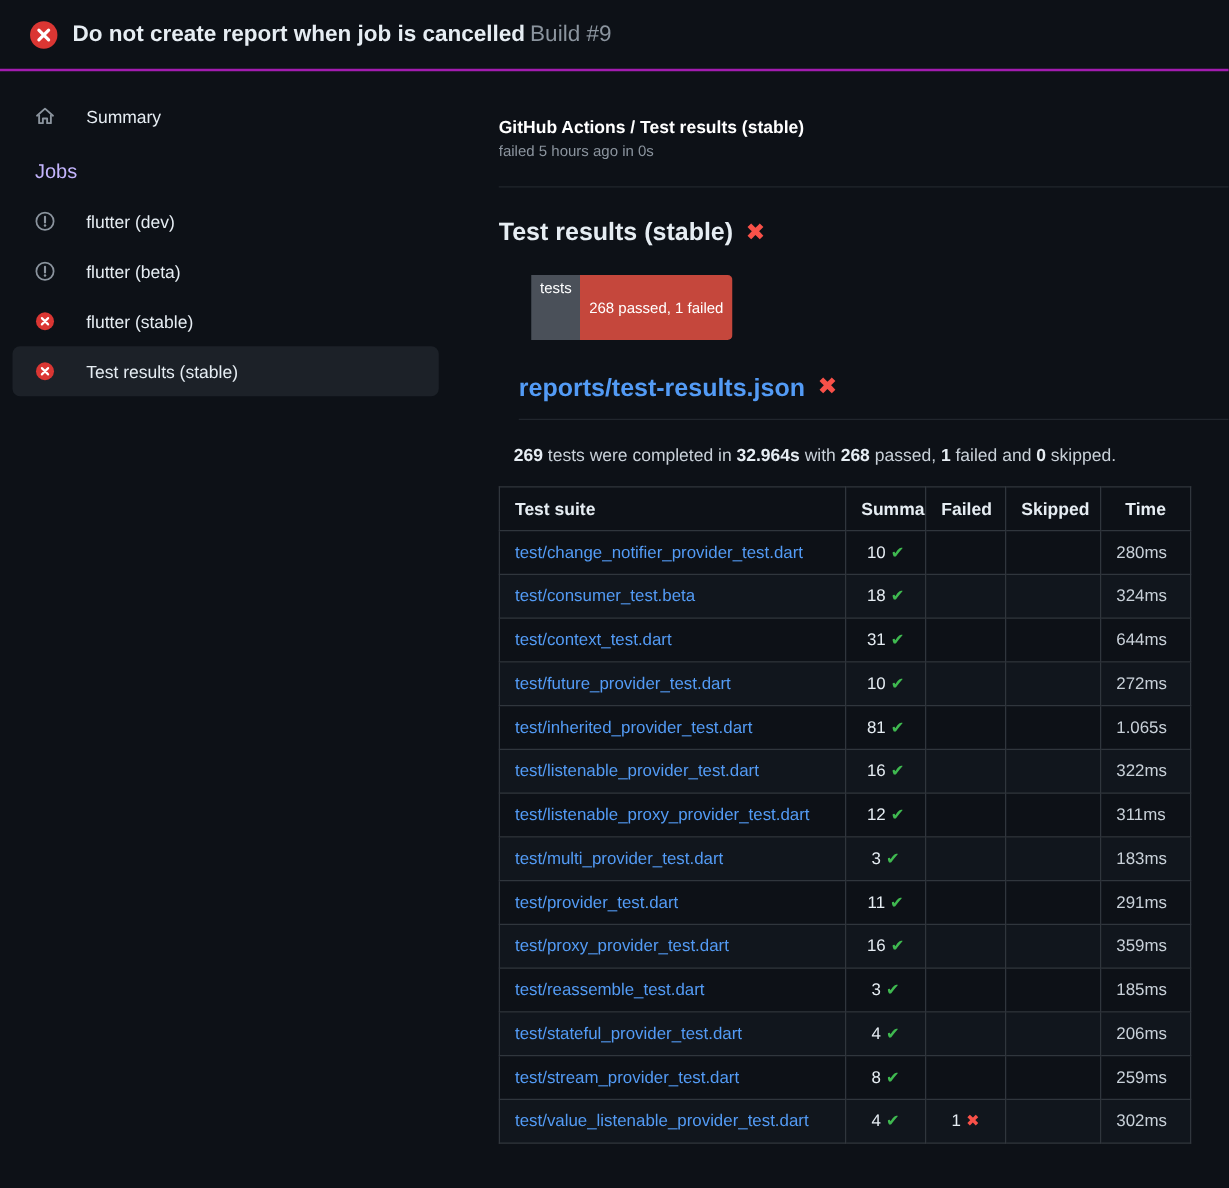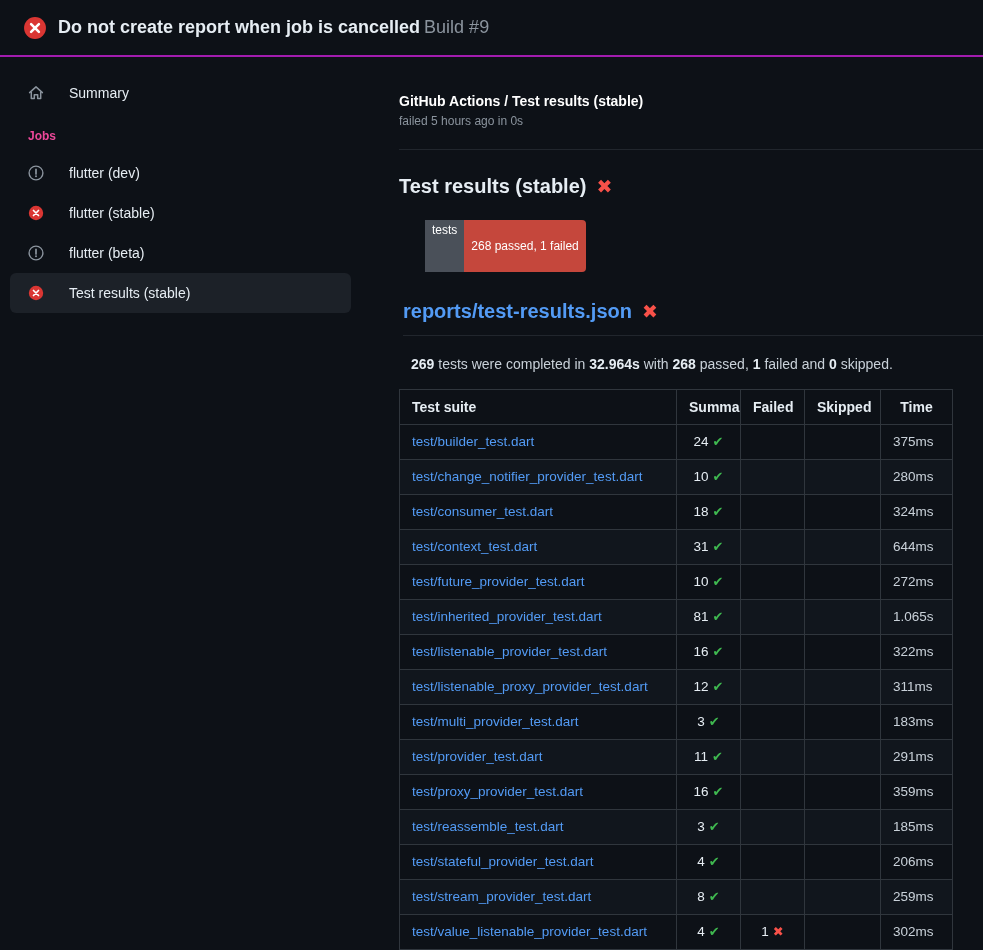--- a/index.html
+++ b/index.html
@@ -39,7 +39,7 @@
   .side-item.selected { background: var(--c-selected); }
   .side-icon { display: flex; width: 16px; height: 16px; flex: none; }
   .side-label { color: #e6edf3; }
-  .jobs-heading { color: #ec4899; font-size: 12px; margin: 16px 0 10px 18px; font-weight: bold; }
+  .jobs-heading { color: #c4b5fd; font-size: 16px; margin: 16px 0 10px 18px; }
 
   
   .main { flex: 1; padding: 36px 0 0 38px; min-width: 0; }

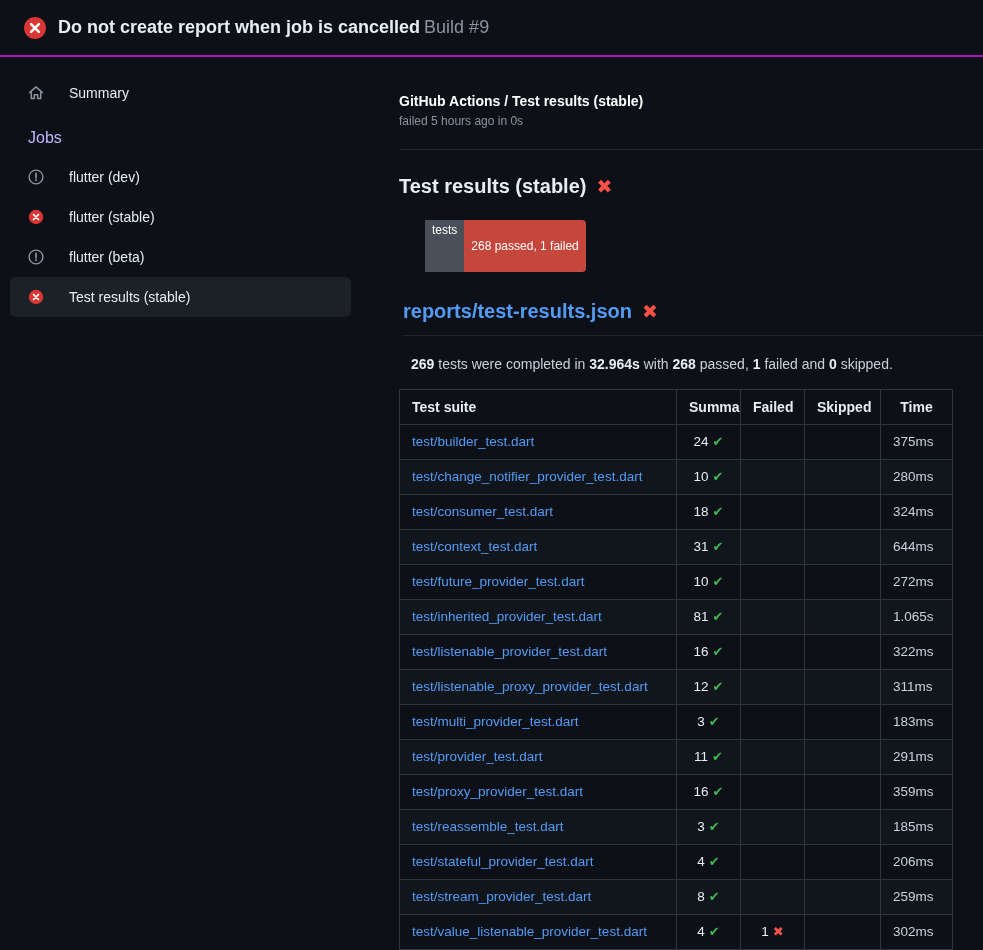--- a/index.html
+++ b/index.html
@@ -136,21 +136,21 @@
         <div class="side-item">
           <span class="side-icon">
             <svg width="16" height="16" viewBox="0 0 16 16">
-              <circle class="circ" cx="8" cy="8" r="7.2"></circle>
-              <path class="xmark" d="M5.5 5.5 L10.5 10.5 M10.5 5.5 L5.5 10.5"></path>
-            </svg>
-          </span>
-          <span class="side-label">flutter (stable)</span>
-        </div>
-        <div class="side-item">
-          <span class="side-icon">
-            <svg width="16" height="16" viewBox="0 0 16 16">
               <circle cx="8" cy="8" r="6.9" fill="none" stroke="#8b949e" stroke-width="1.4"></circle>
               <path d="M8 4.4 L8 8.9" stroke="#8b949e" stroke-width="1.7" stroke-linecap="round"></path>
               <circle cx="8" cy="11.3" r="1" fill="#8b949e"></circle>
             </svg>
           </span>
           <span class="side-label">flutter (beta)</span>
+        </div>
+        <div class="side-item">
+          <span class="side-icon">
+            <svg width="16" height="16" viewBox="0 0 16 16">
+              <circle class="circ" cx="8" cy="8" r="7.2"></circle>
+              <path class="xmark" d="M5.5 5.5 L10.5 10.5 M10.5 5.5 L5.5 10.5"></path>
+            </svg>
+          </span>
+          <span class="side-label">flutter (stable)</span>
         </div>
         <div class="side-item selected">
           <span class="side-icon">

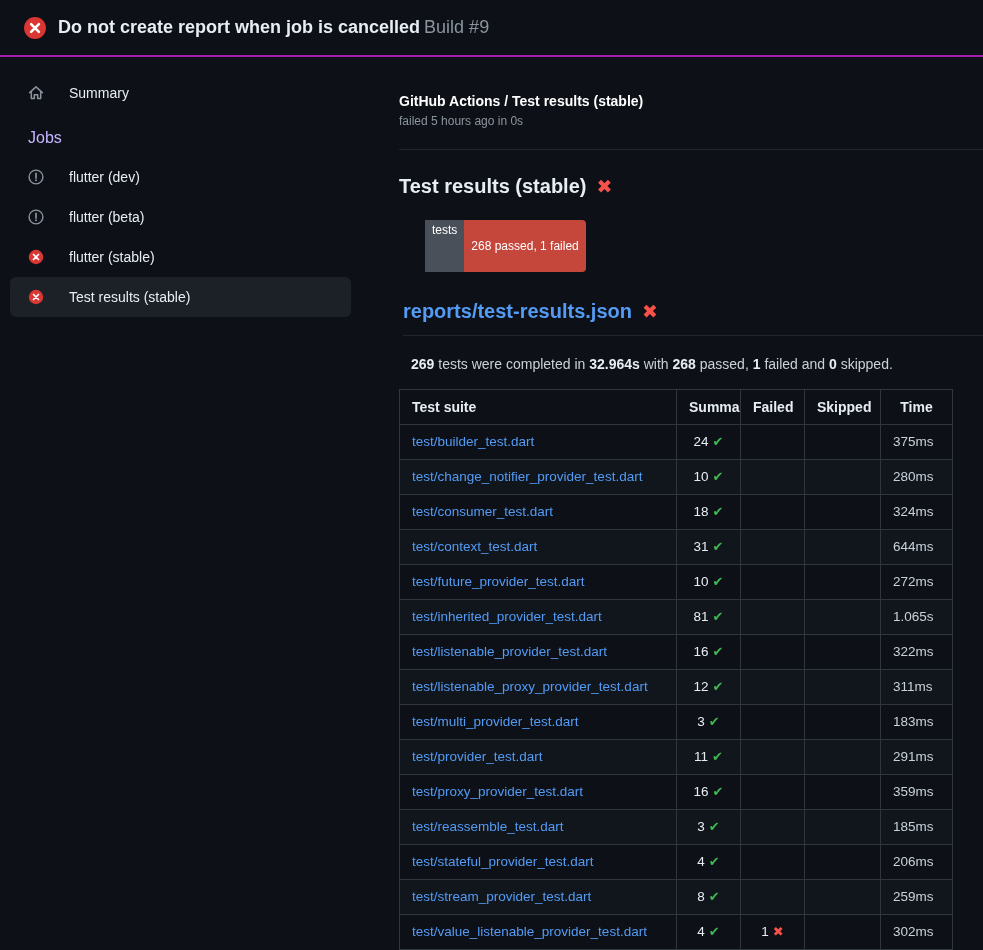--- a/index.html
+++ b/index.html
@@ -62,9 +62,9 @@
   .badge-value { background: var(--c-badge-value); padding: 16px 7px; }
 
   .report-heading {
-    display: flex; align-items: center; gap: 10px;
+    display: flex; align-items: flex-start; gap: 10px;
     font-size: 20px; font-weight: 700;
-    margin: 28px 0 0 4px; padding-bottom: 12px;
+    margin: 28px 0 0 16px; padding-bottom: 12px;
     border-bottom: 1px solid #21262d;
   }
   a { color: var(--c-link); text-decoration: none; }

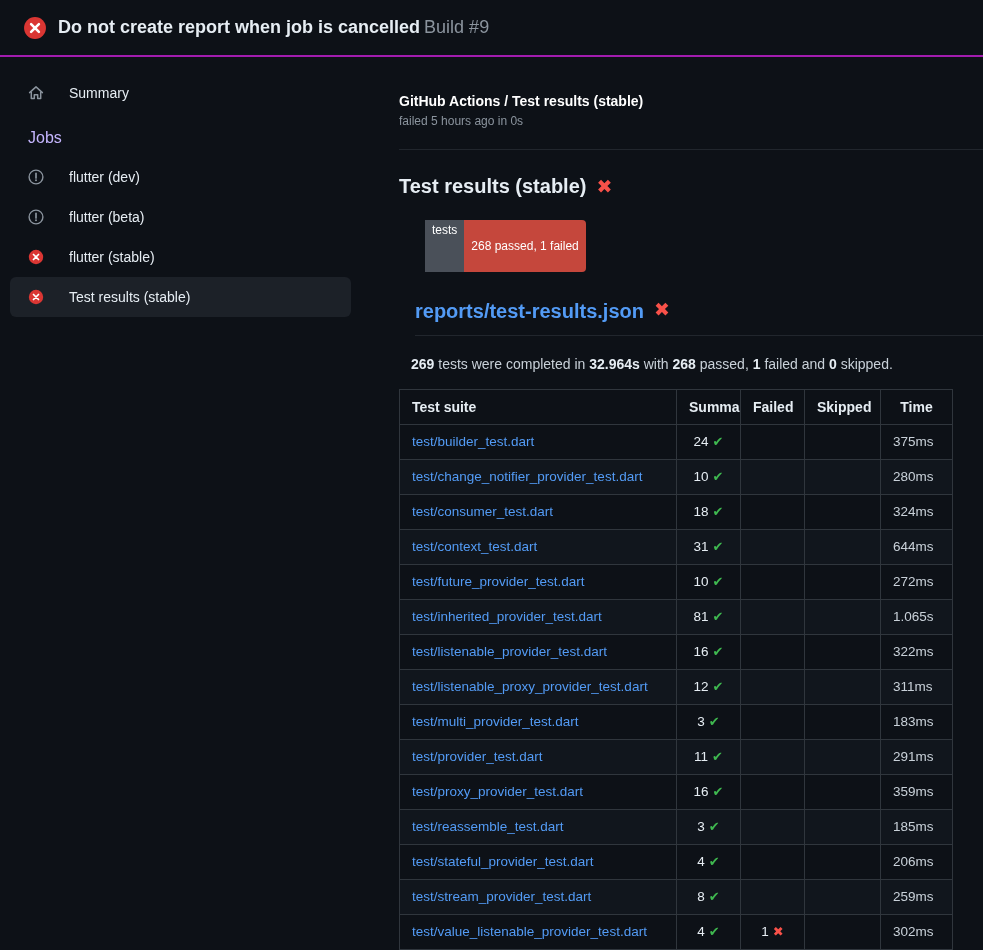--- a/index.html
+++ b/index.html
@@ -198,13 +198,6 @@
       </thead>
       <tbody id="results-body">
           <tr>
-            <td class="suite-cell"><a href="#">test/builder_test.dart</a></td>
-            <td><span class="count">24</span><span class="check">✔</span></td>
-            <td></td>
-            <td></td>
-            <td class="time-cell">375ms</td>
-          </tr>
-          <tr>
             <td class="suite-cell"><a href="#">test/change_notifier_provider_test.dart</a></td>
             <td><span class="count">10</span><span class="check">✔</span></td>
             <td></td>

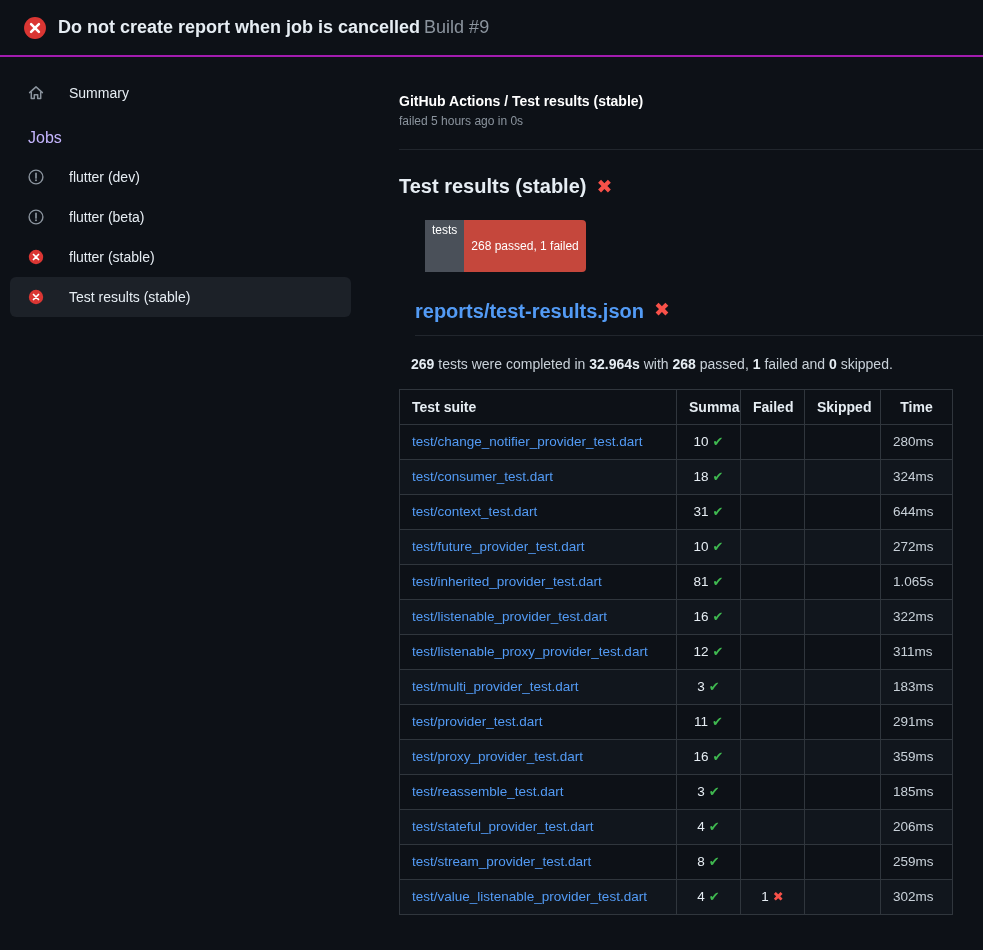--- a/index.html
+++ b/index.html
@@ -205,7 +205,7 @@
             <td class="time-cell">280ms</td>
           </tr>
           <tr>
-            <td class="suite-cell"><a href="#">test/consumer_test.dart</a></td>
+            <td class="suite-cell"><a href="#">test/consumer_test.beta</a></td>
             <td><span class="count">18</span><span class="check">✔</span></td>
             <td></td>
             <td></td>

